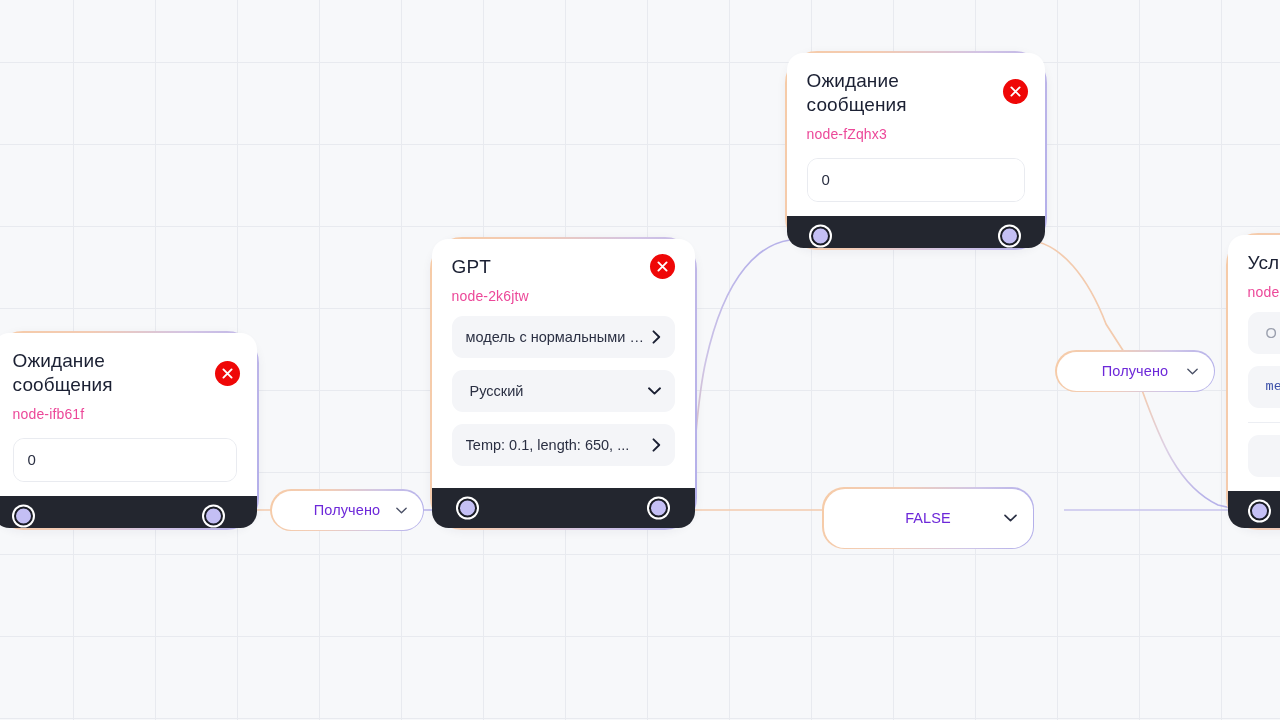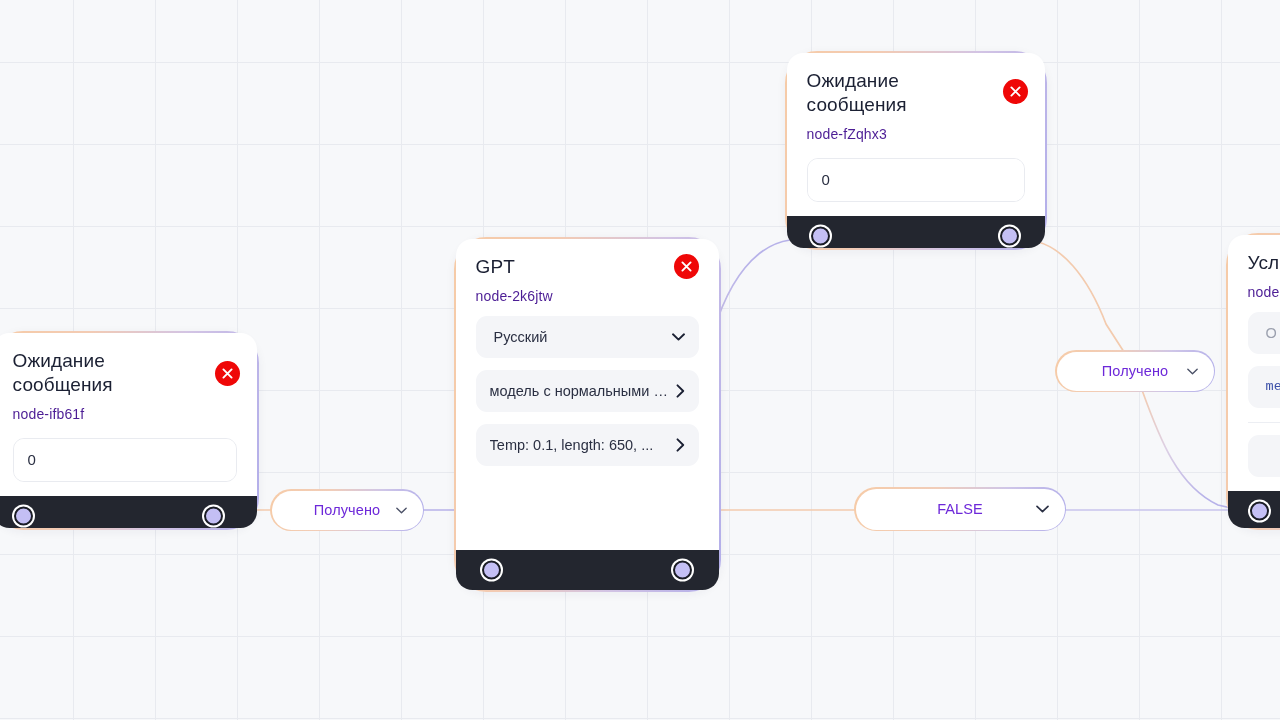--- a/index.html
+++ b/index.html
@@ -70,7 +70,7 @@
   .node-id {
     margin-top: 9px;
     font-size: 14px;
-    color: #4c1d95;
+    color: #ec4899;
     letter-spacing: 0.15px;
   }
 

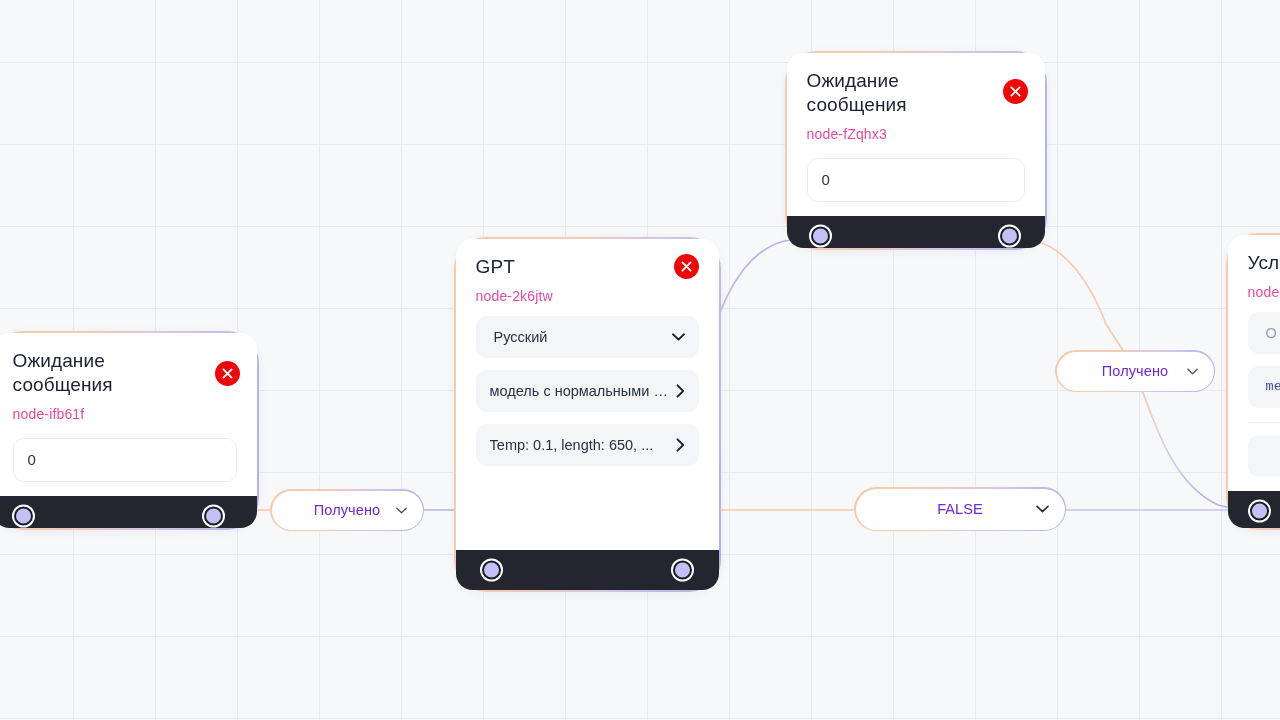--- a/index.html
+++ b/index.html
@@ -264,7 +264,7 @@
     </div>
   </div>
 
-  <div class="node" style="left:454px; top:237px; width:267px; height:355px;">
+  <div class="node" style="left:430px; top:237px; width:267px; height:293px;">
     <div class="node-inner">
       <div class="node-body">
         <div class="node-title">GPT</div>

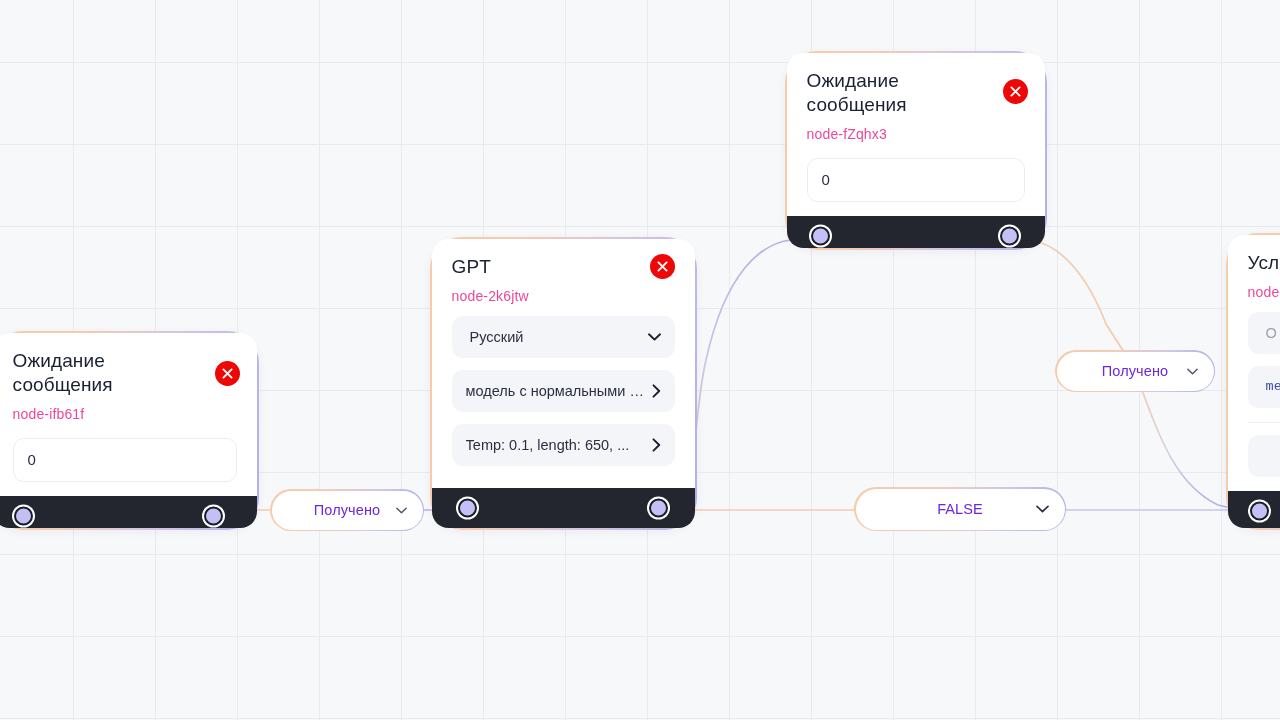--- a/index.html
+++ b/index.html
@@ -270,17 +270,17 @@
         <div class="node-title">GPT</div>
         <div class="node-id">node-2k6jtw</div>
 
+        <div class="gpt-field">
+          <span class="label">модель с нормальными БО</span>
+          <svg class="chev" width="9" height="14" viewBox="0 0 9 14">
+            <path d="M1.5 1.3 L7.2 7 L1.5 12.7" fill="none" stroke="#1b2033" stroke-width="1.9" stroke-linecap="round" stroke-linejoin="round"></path>
+          </svg>
+        </div>
+
         <div class="gpt-field select">
           <span class="label">Русский</span>
           <svg class="chev" width="13" height="8" viewBox="0 0 13 8">
             <path d="M1 1.3 L6.5 6.6 L12 1.3" fill="none" stroke="#1b2033" stroke-width="1.9" stroke-linecap="round" stroke-linejoin="round"></path>
-          </svg>
-        </div>
-
-        <div class="gpt-field">
-          <span class="label">модель с нормальными БО</span>
-          <svg class="chev" width="9" height="14" viewBox="0 0 9 14">
-            <path d="M1.5 1.3 L7.2 7 L1.5 12.7" fill="none" stroke="#1b2033" stroke-width="1.9" stroke-linecap="round" stroke-linejoin="round"></path>
           </svg>
         </div>
 

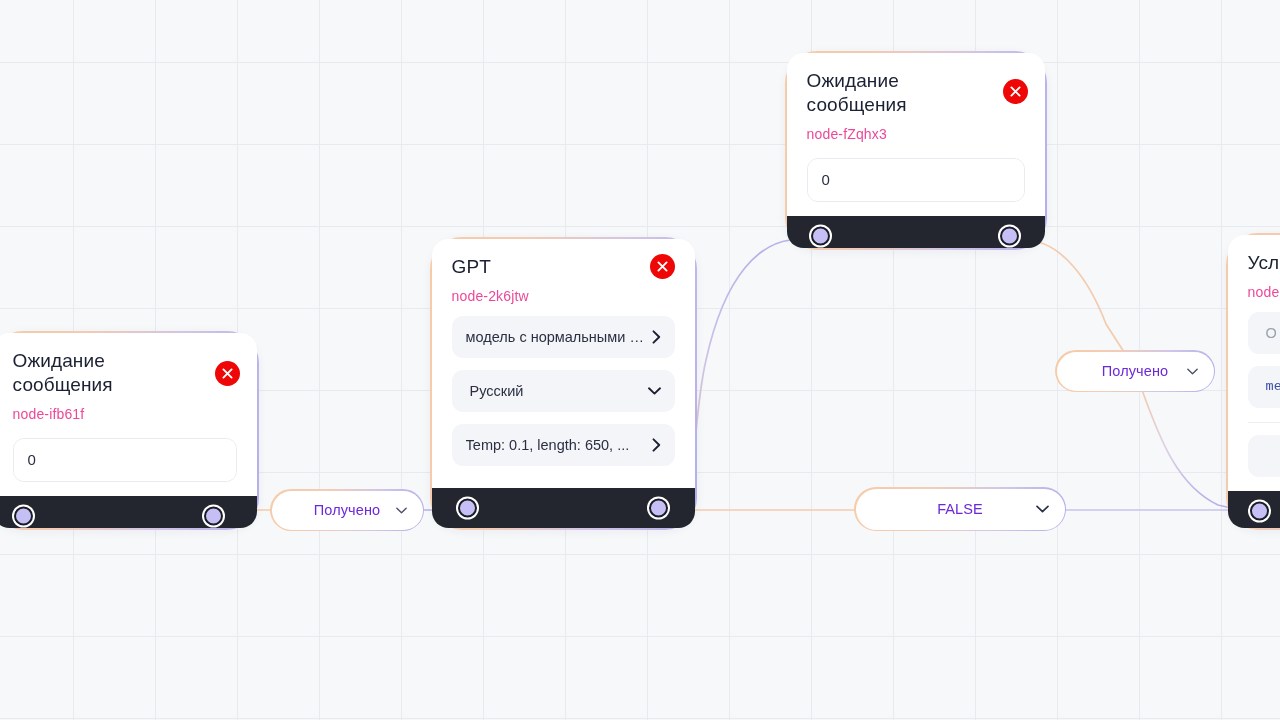--- a/index.html
+++ b/index.html
@@ -363,7 +363,7 @@
     </div>
   </div>
 
-  <div class="edge-pill" style="left:854px; top:487px; width:212px; height:44px;">
+  <div class="edge-pill" style="left:822px; top:487px; width:212px; height:62px;">
     <div class="edge-pill-inner">
       <span class="label">FALSE</span>
       <svg class="chev" width="13" height="8" viewBox="0 0 13 8">

